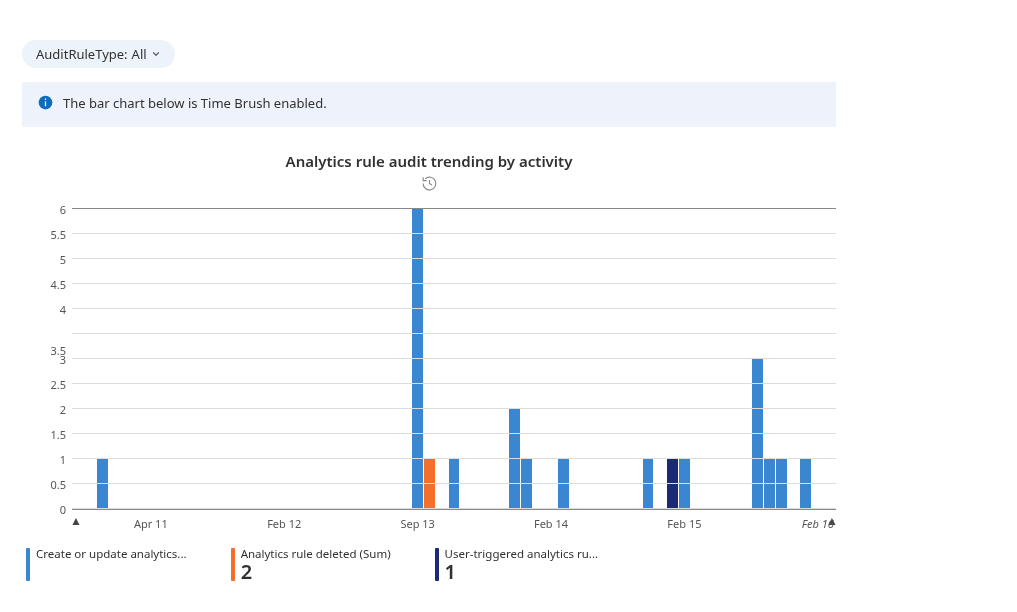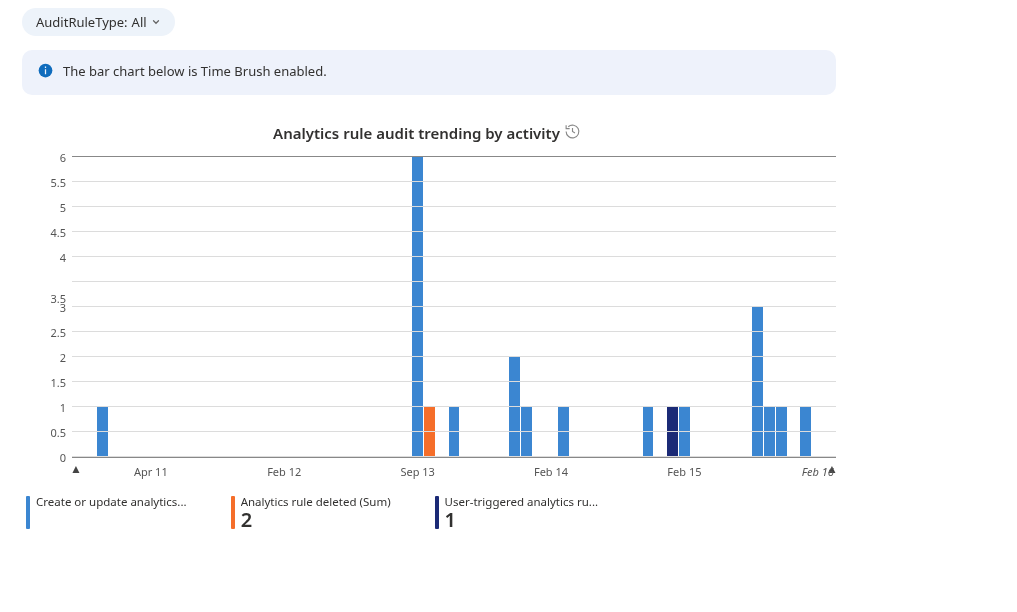--- a/index.html
+++ b/index.html
@@ -3,7 +3,7 @@
 <meta charset="utf-8">
 <style>
   html,body{margin:0;padding:0;font-family:"Segoe UI",system-ui,Arial,sans-serif;font-size:13px;color:#323130;background:#fff;}
-  .root{width:858px;padding:8px 22px 18px 22px;box-sizing:border-box;}
+  .root{width:858px;padding:0 22px 18px 22px;box-sizing:border-box;margin-top:40px;}
   
   .filter-pill{display:inline-flex;align-items:center;background:#edf3fa;border-radius:18px;padding:5px 14px 5px 14px;font-size:13px;gap:4px;cursor:pointer;user-select:none;}
   .filter-pill .chev{font-size:11px;color:#666;}

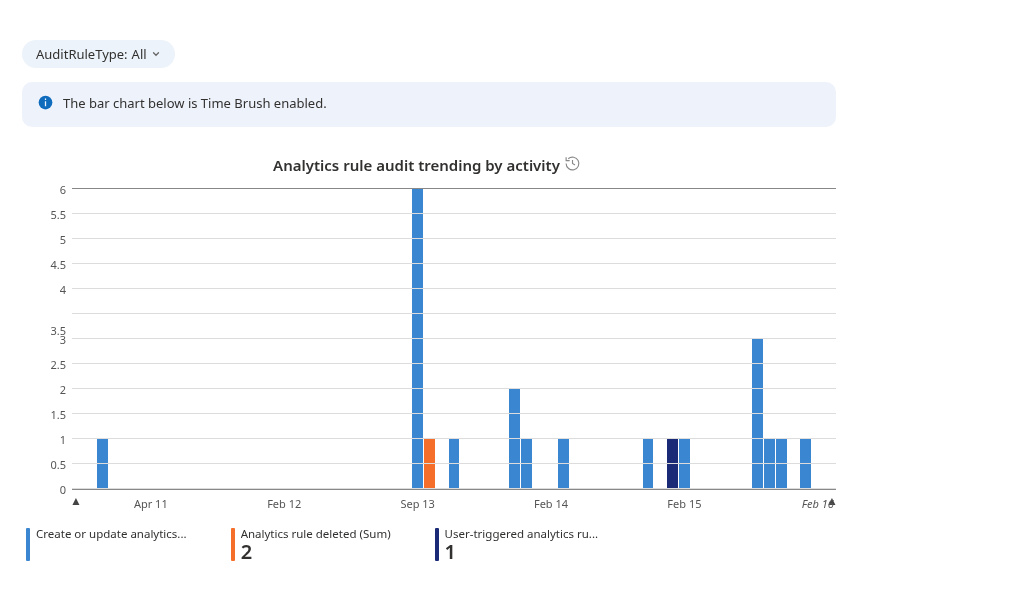--- a/index.html
+++ b/index.html
@@ -8,7 +8,7 @@
   .filter-pill{display:inline-flex;align-items:center;background:#edf3fa;border-radius:18px;padding:5px 14px 5px 14px;font-size:13px;gap:4px;cursor:pointer;user-select:none;}
   .filter-pill .chev{font-size:11px;color:#666;}
   
-  .info-banner{display:flex;align-items:flex-start;gap:10px;background:#eef2fb;border-radius:10px;padding:12px 16px;margin-top:14px;line-height:1.45;}
+  .info-banner{display:flex;align-items:flex-start;gap:10px;background:#eef2fb;border-radius:2px;padding:12px 16px;margin-top:14px;line-height:1.45;}
   .info-banner .icon{flex:0 0 auto;font-size:14px;color:#0f6cbd;margin-top:1px;}
   
   .chart-header{display:flex;align-items:center;justify-content:center;margin-top:24px;}

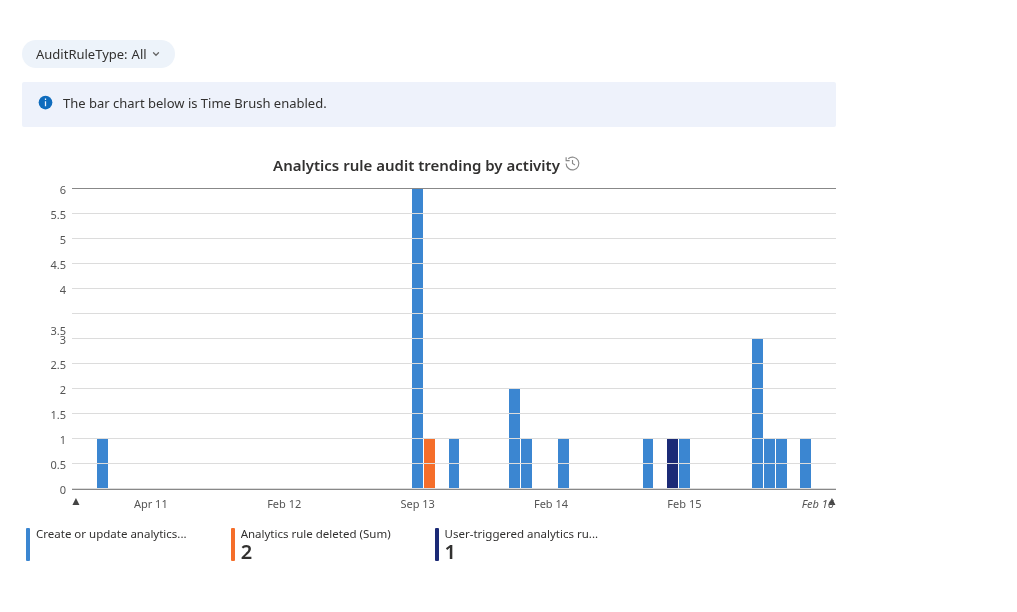--- a/index.html
+++ b/index.html
@@ -11,7 +11,7 @@
   .info-banner{display:flex;align-items:flex-start;gap:10px;background:#eef2fb;border-radius:2px;padding:12px 16px;margin-top:14px;line-height:1.45;}
   .info-banner .icon{flex:0 0 auto;font-size:14px;color:#0f6cbd;margin-top:1px;}
   
-  .chart-header{display:flex;align-items:center;justify-content:center;margin-top:24px;}
+  .chart-header{display:flex;align-items:center;justify-content:flex-start;margin-top:24px;flex-direction:column;}
   .chart-title{font-size:15px;font-weight:600;}
   .reset-btn{background:none;border:none;color:#888;cursor:pointer;padding:4px;}
   

